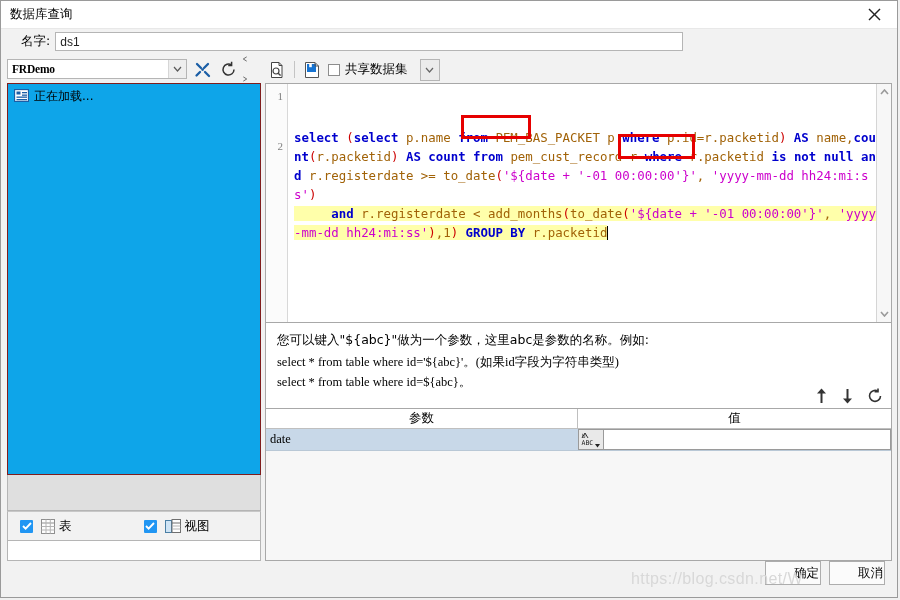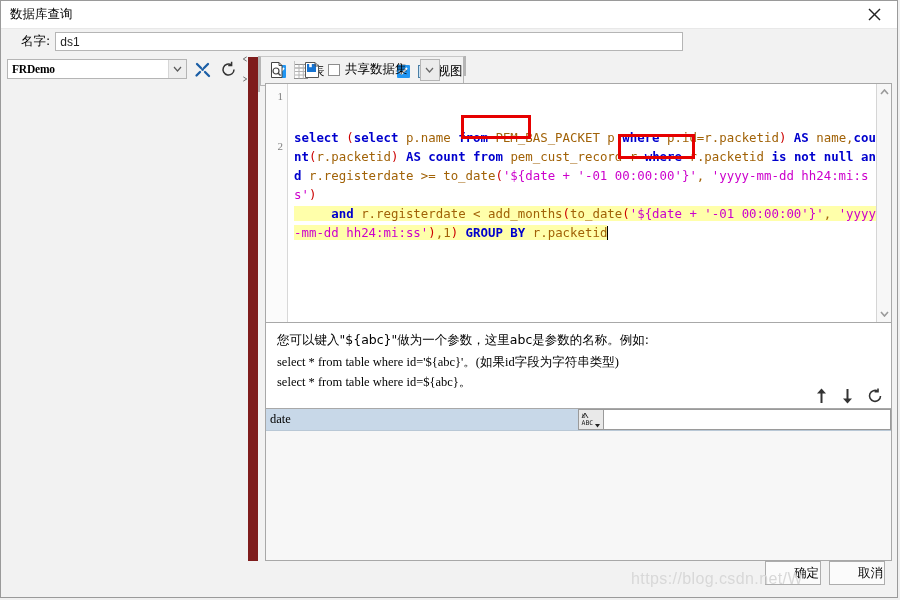--- a/index.html
+++ b/index.html
@@ -92,7 +92,7 @@
     width: 254px;
     flex: 0 0 254px;
     display: flex;
-    flex-direction: row;
+    flex-direction: column;
     background: #f2f2f2;
   }
   .left-toolbar {

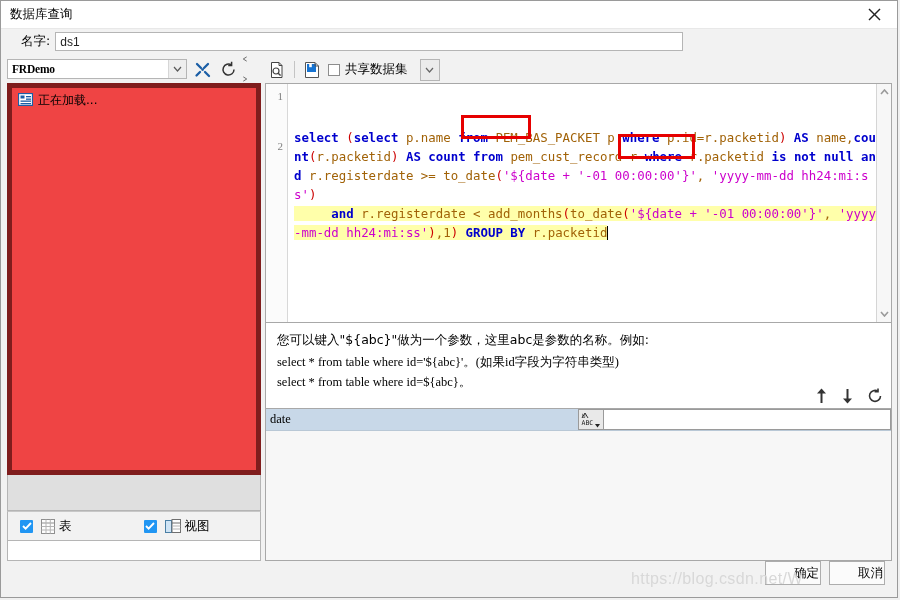--- a/index.html
+++ b/index.html
@@ -148,8 +148,8 @@
 
   .tree-box {
     flex: 1 1 auto;
-    border: 5px solid #7f1d1d;
-    background: #ef4444;
+    border: 1px solid #7f1d1d;
+    background: #0ea5e9;
     min-height: 0;
     overflow: hidden;
     margin-top: 1px;

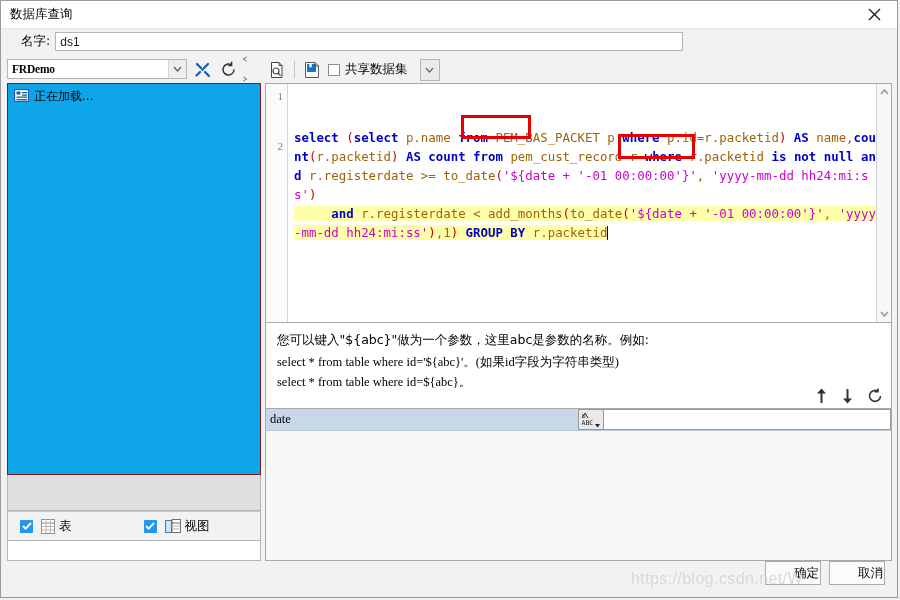--- a/index.html
+++ b/index.html
@@ -686,6 +686,10 @@
       </div>
 
       <div class="param-table">
+        <div class="pt-head">
+          <div class="c1">参数</div>
+          <div class="c2">值</div>
+        </div>
         <div class="pt-row">
           <div class="c1">date</div>
           <div class="typecell">

